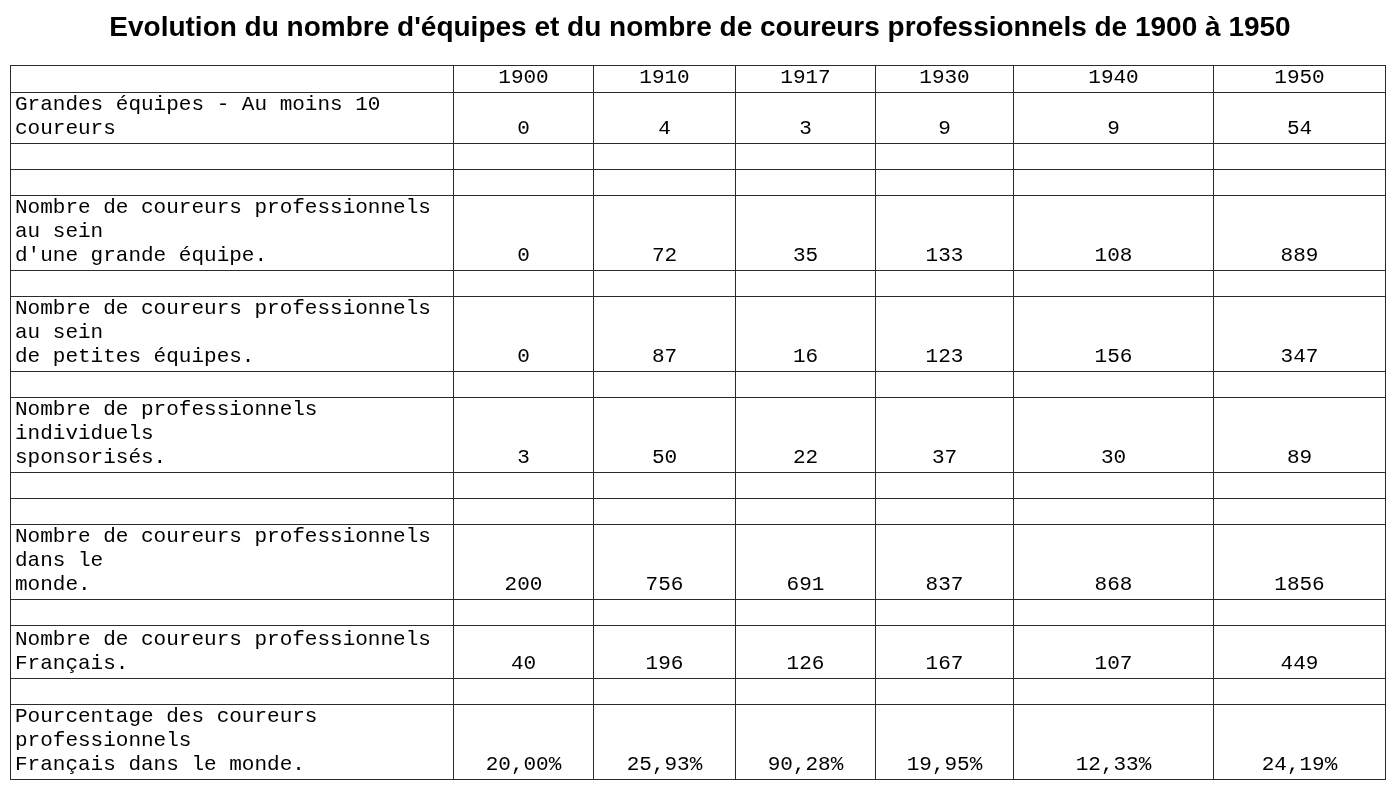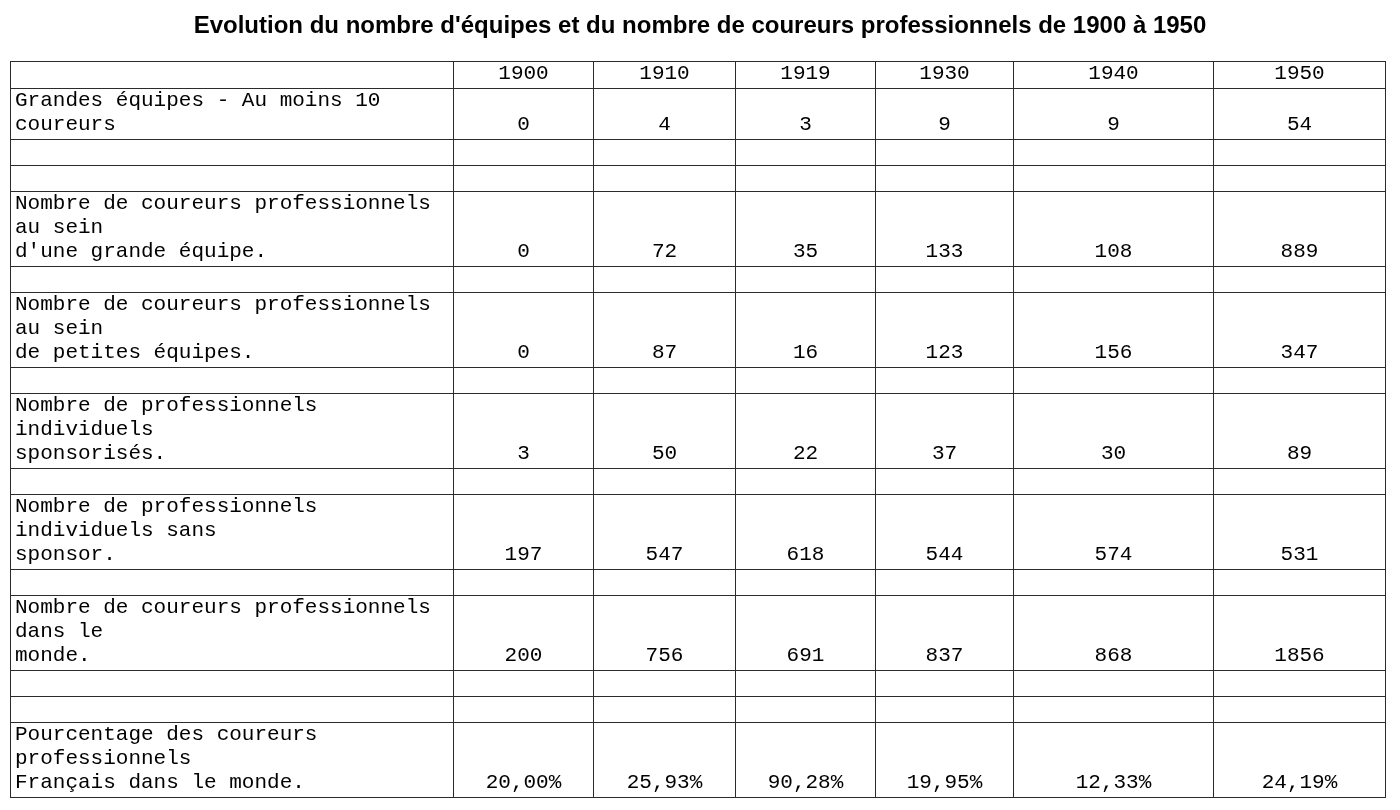--- a/index.html
+++ b/index.html
@@ -13,7 +13,7 @@
     color: #000000;
   }
   .page-title {
-    font-size: 24px;
+    font-size: 28px;
     font-weight: bold;
     text-align: center;
     margin: 11px 0 0 0;

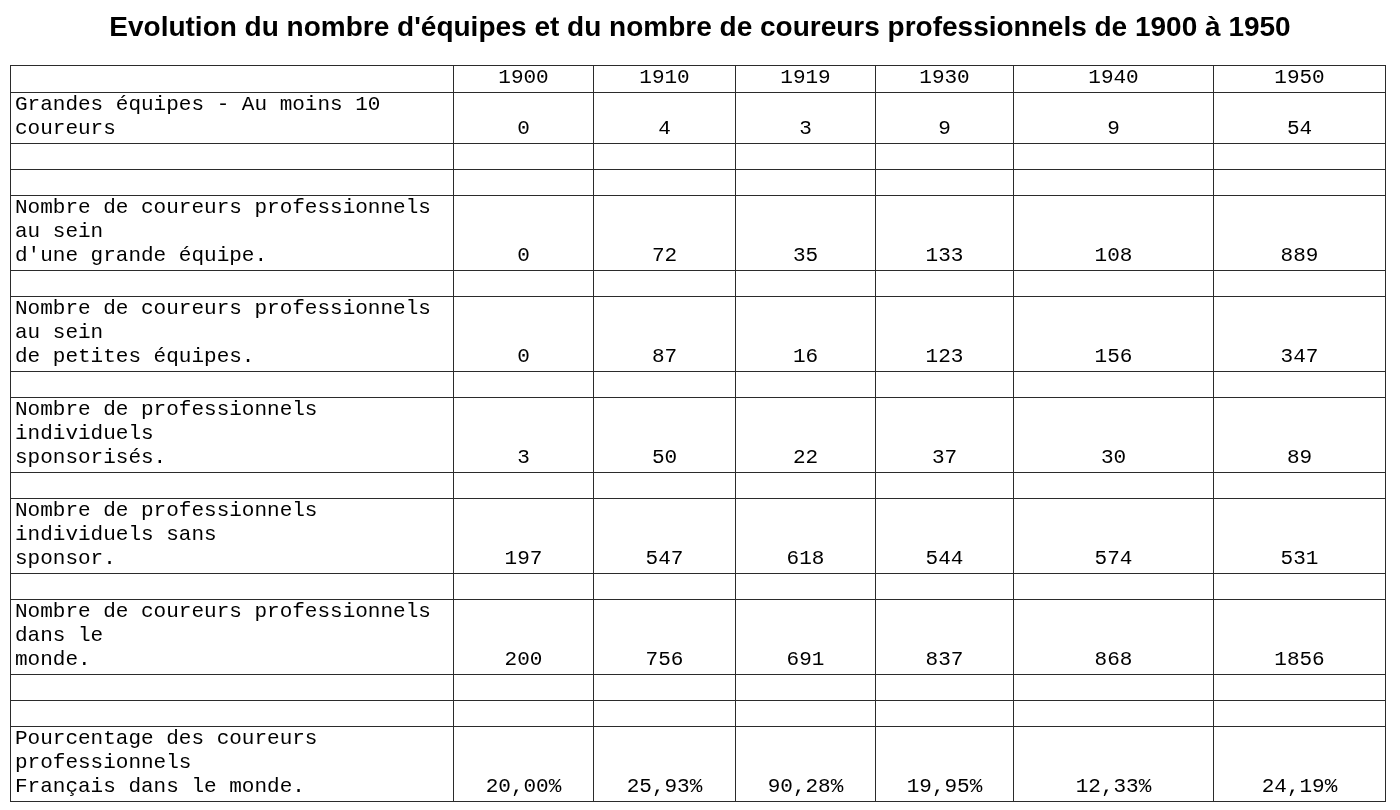--- a/index.html
+++ b/index.html
@@ -80,7 +80,7 @@
       <td class="corner-cell"></td>
       <th class="year-header">1900</th>
       <th class="year-header">1910</th>
-      <th class="year-header">1919</th>
+      <th class="year-header">1917</th>
       <th class="year-header">1930</th>
       <th class="year-header">1940</th>
       <th class="year-header">1950</th>

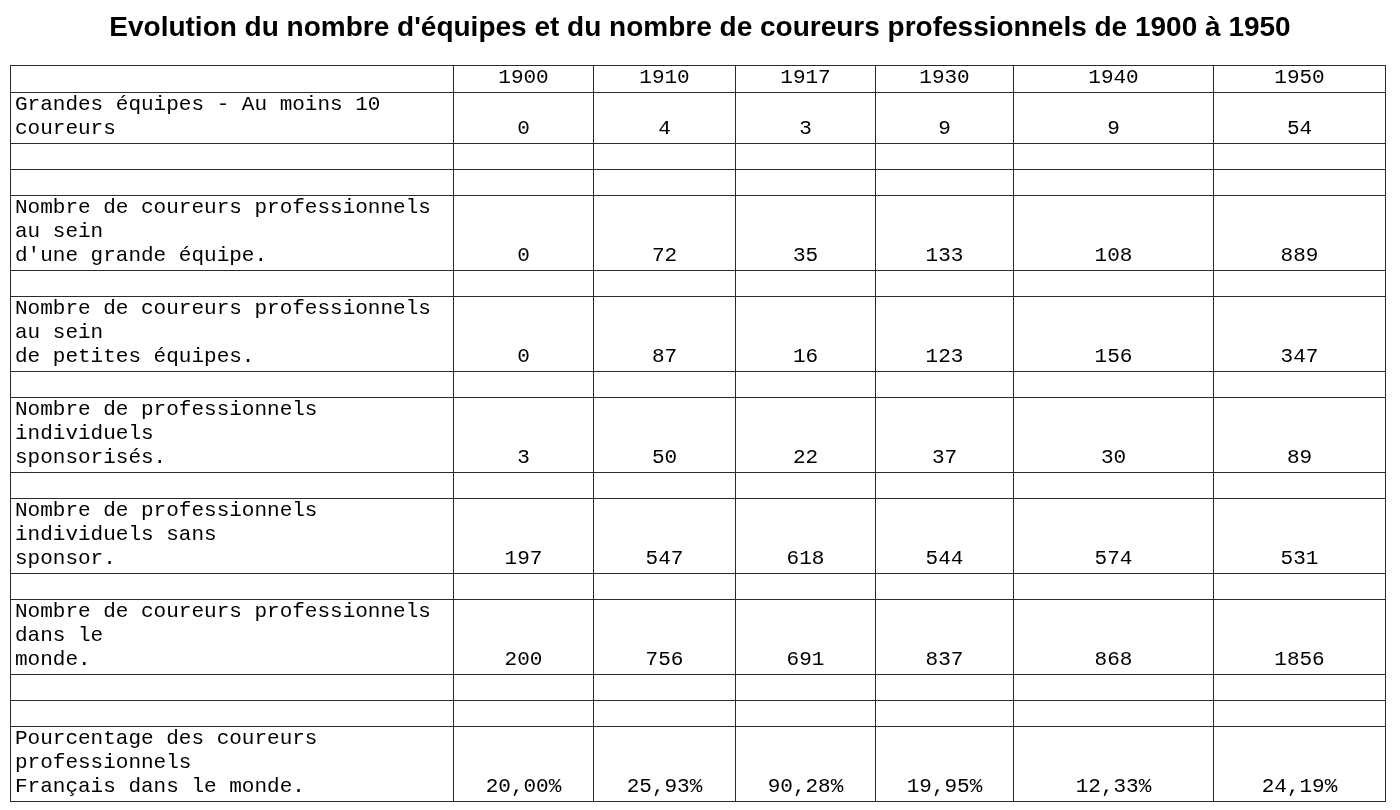--- a/index.html
+++ b/index.html
@@ -171,16 +171,6 @@
         <td></td>
         <td></td>
       </tr>
-      <tr class="r-double">
-        <td class="label-cell">Nombre de professionnels individuels sans
-sponsor.</td>
-        <td class="value-cell">197</td>
-        <td class="value-cell">547</td>
-        <td class="value-cell">618</td>
-        <td class="value-cell">544</td>
-        <td class="value-cell">574</td>
-        <td class="value-cell">531</td>
-      </tr>
       <tr class="r-spacer">
         <td></td>
         <td></td>

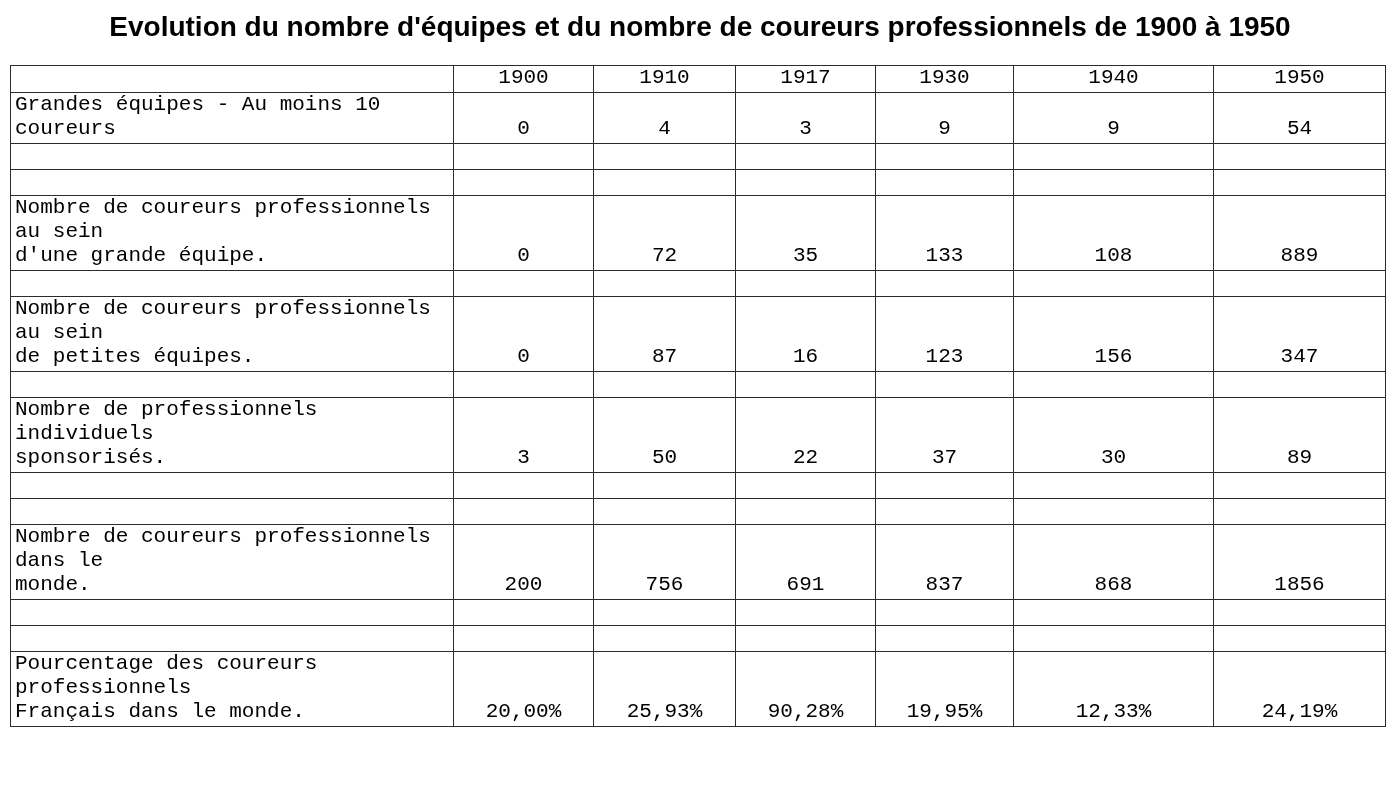--- a/index.html
+++ b/index.html
@@ -199,6 +199,16 @@
         <td></td>
         <td></td>
       </tr>
+      <tr class="r-double">
+        <td class="label-cell">Nombre de coureurs professionnels
+Français.</td>
+        <td class="value-cell">40</td>
+        <td class="value-cell">196</td>
+        <td class="value-cell">126</td>
+        <td class="value-cell">167</td>
+        <td class="value-cell">107</td>
+        <td class="value-cell">449</td>
+      </tr>
       <tr class="r-spacer">
         <td></td>
         <td></td>

